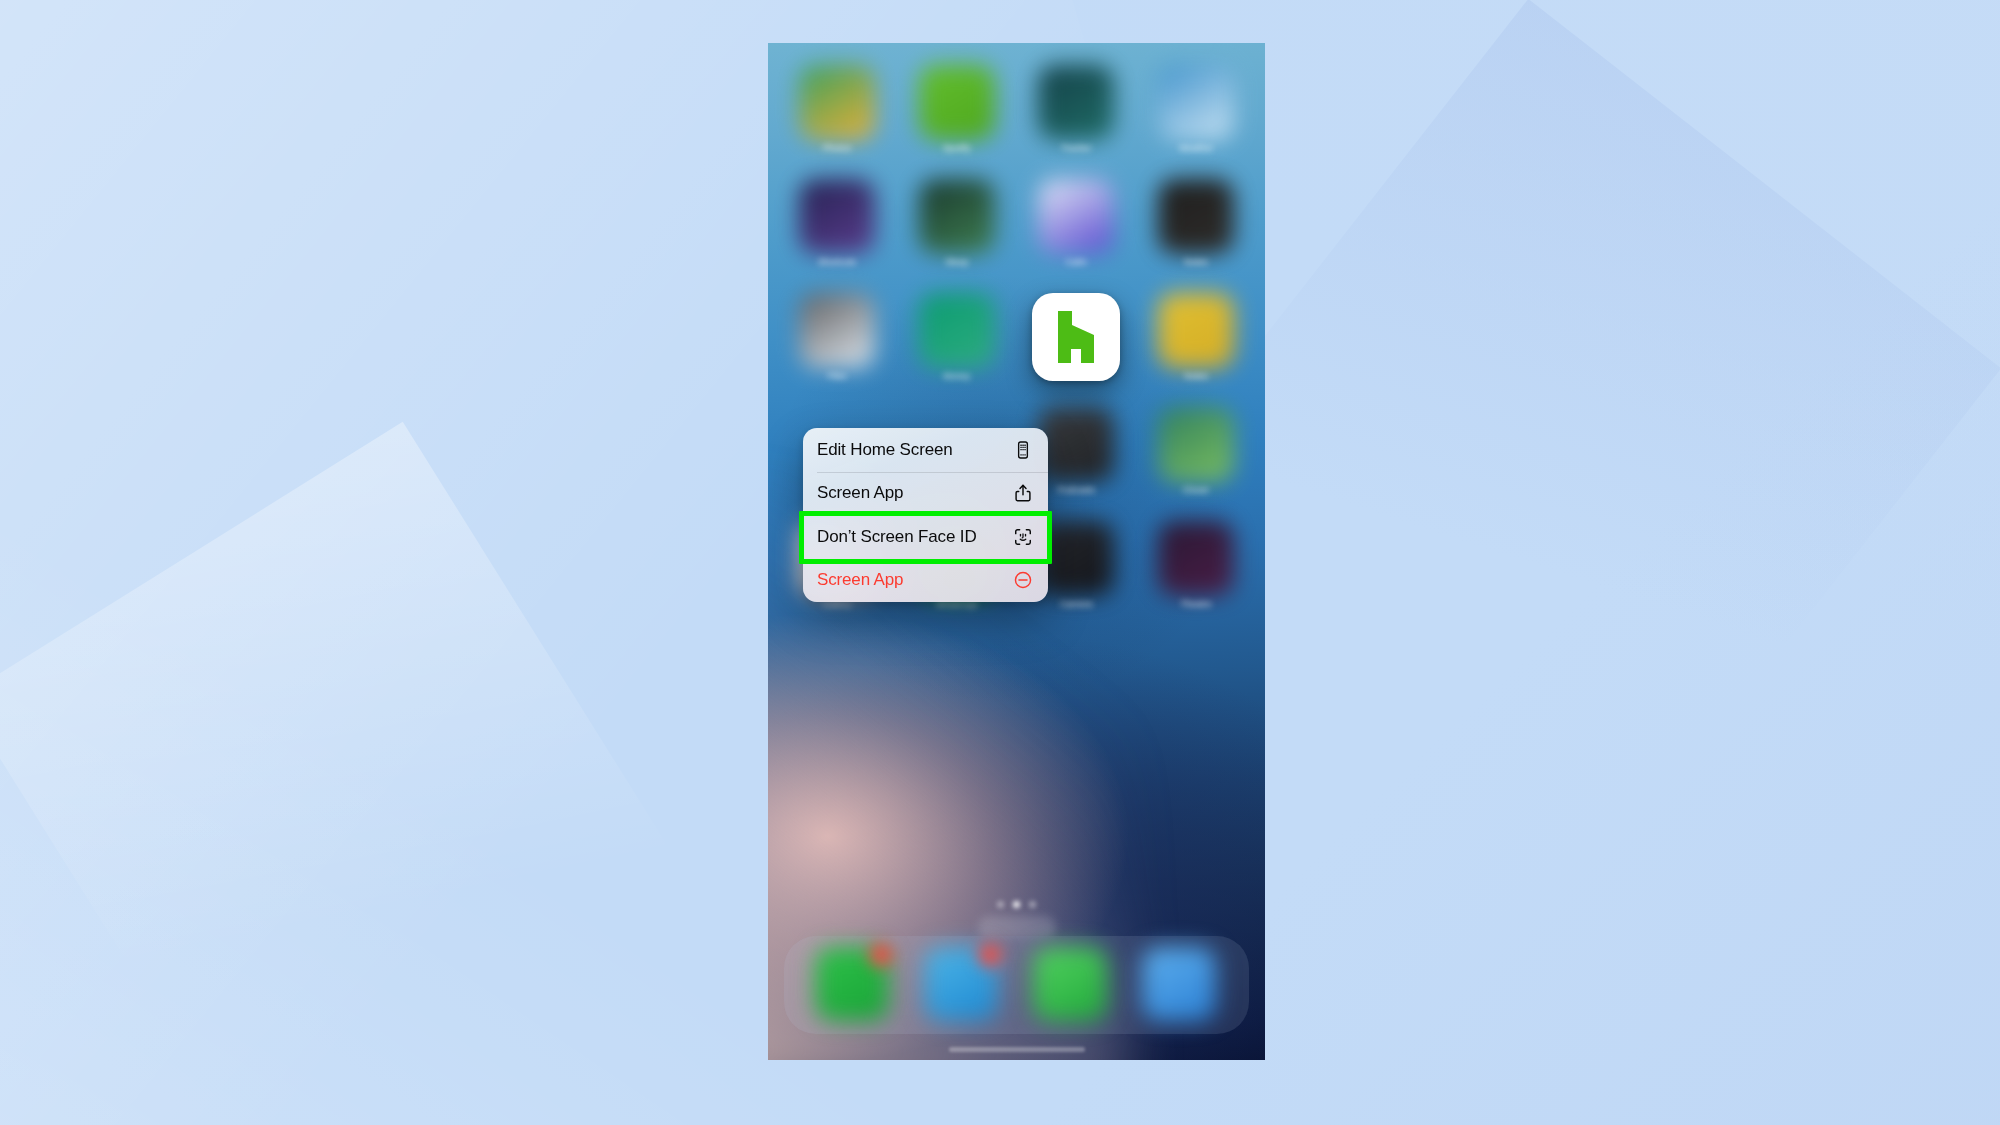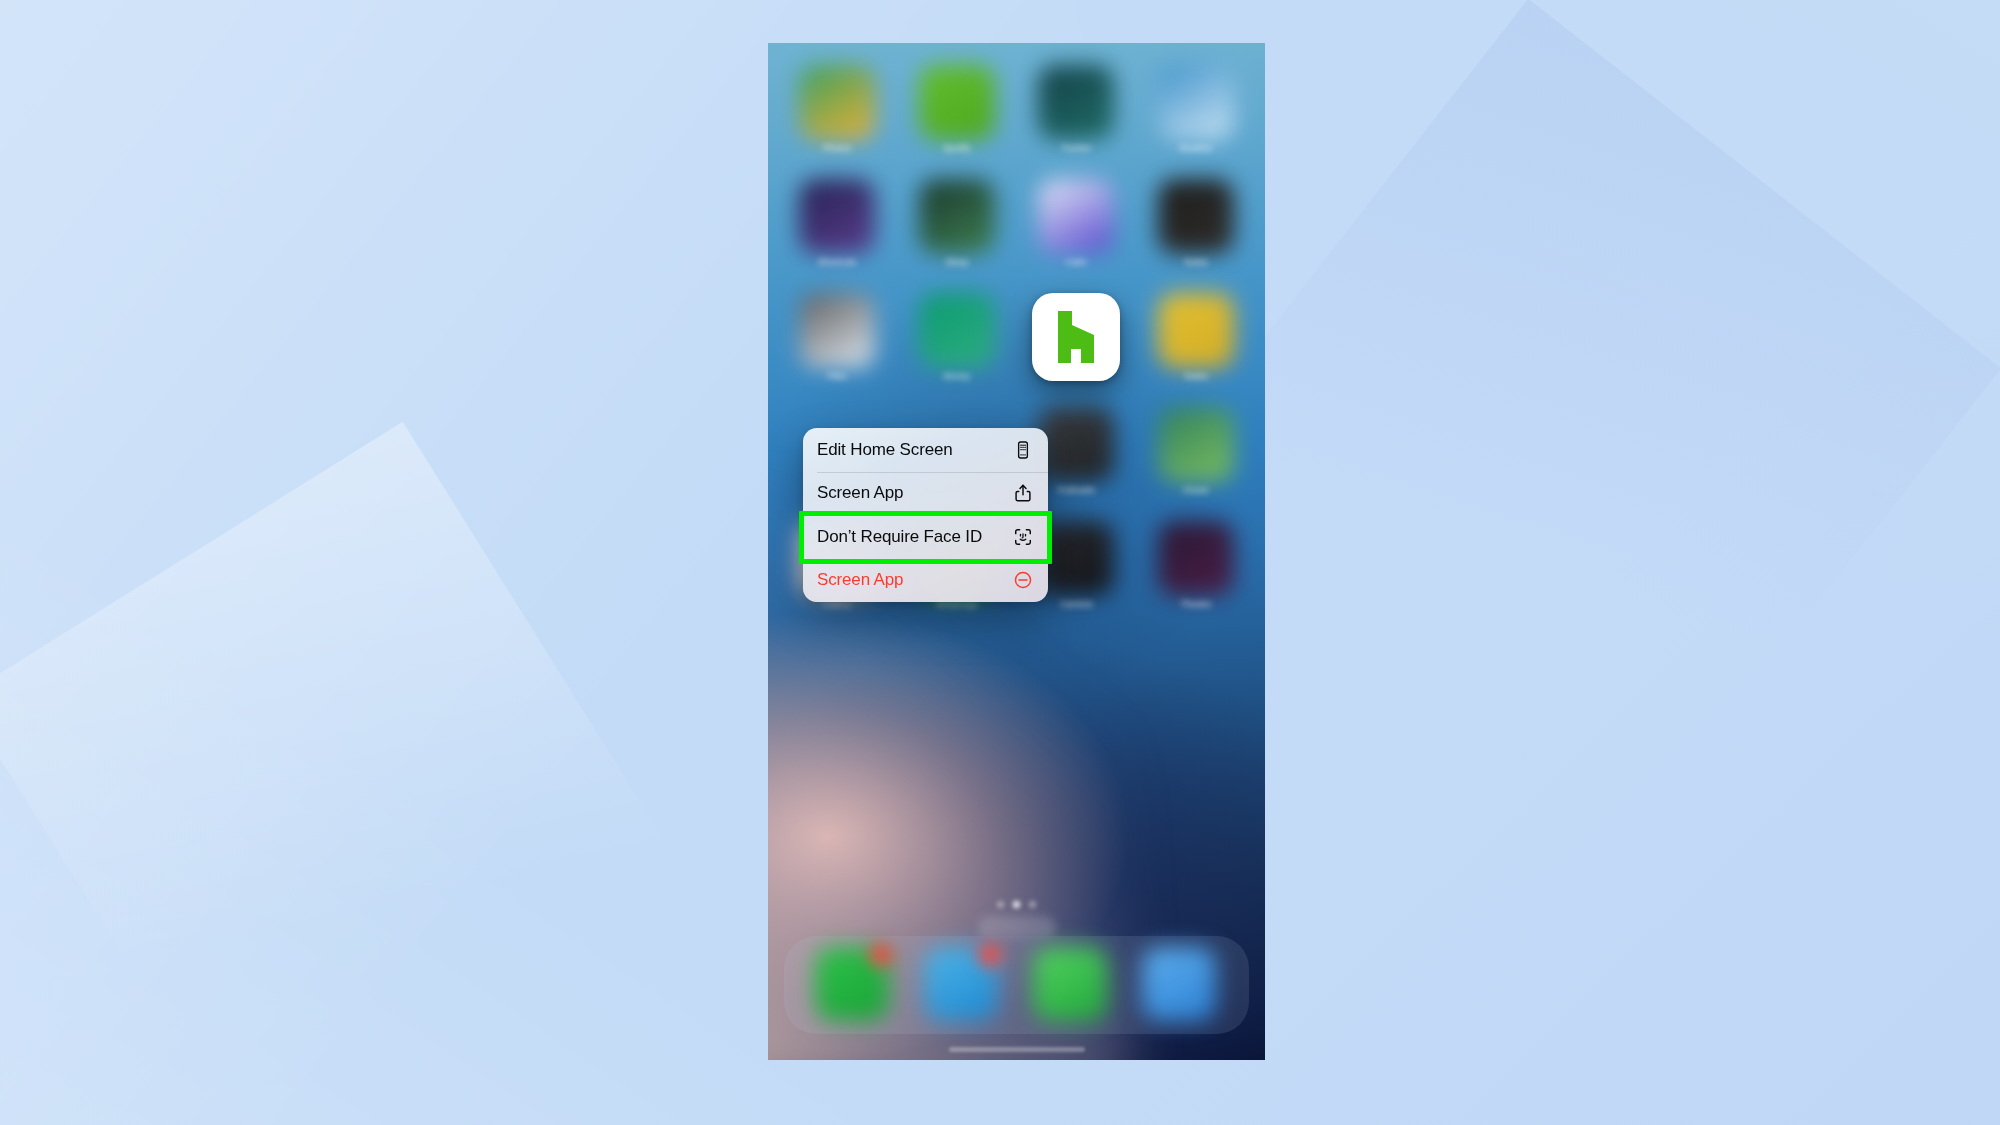--- a/index.html
+++ b/index.html
@@ -453,7 +453,7 @@
       </div>
 
       <div class="menu-row">
-        <span class="menu-label">Don’t Require Face ID</span>
+        <span class="menu-label">Don’t Screen Face ID</span>
         <span class="menu-icon">
           <svg viewBox="0 0 22 22" width="20" height="20" aria-hidden="true">
             <g fill="none" stroke="#0b0b0c" stroke-width="1.6" stroke-linecap="round">

